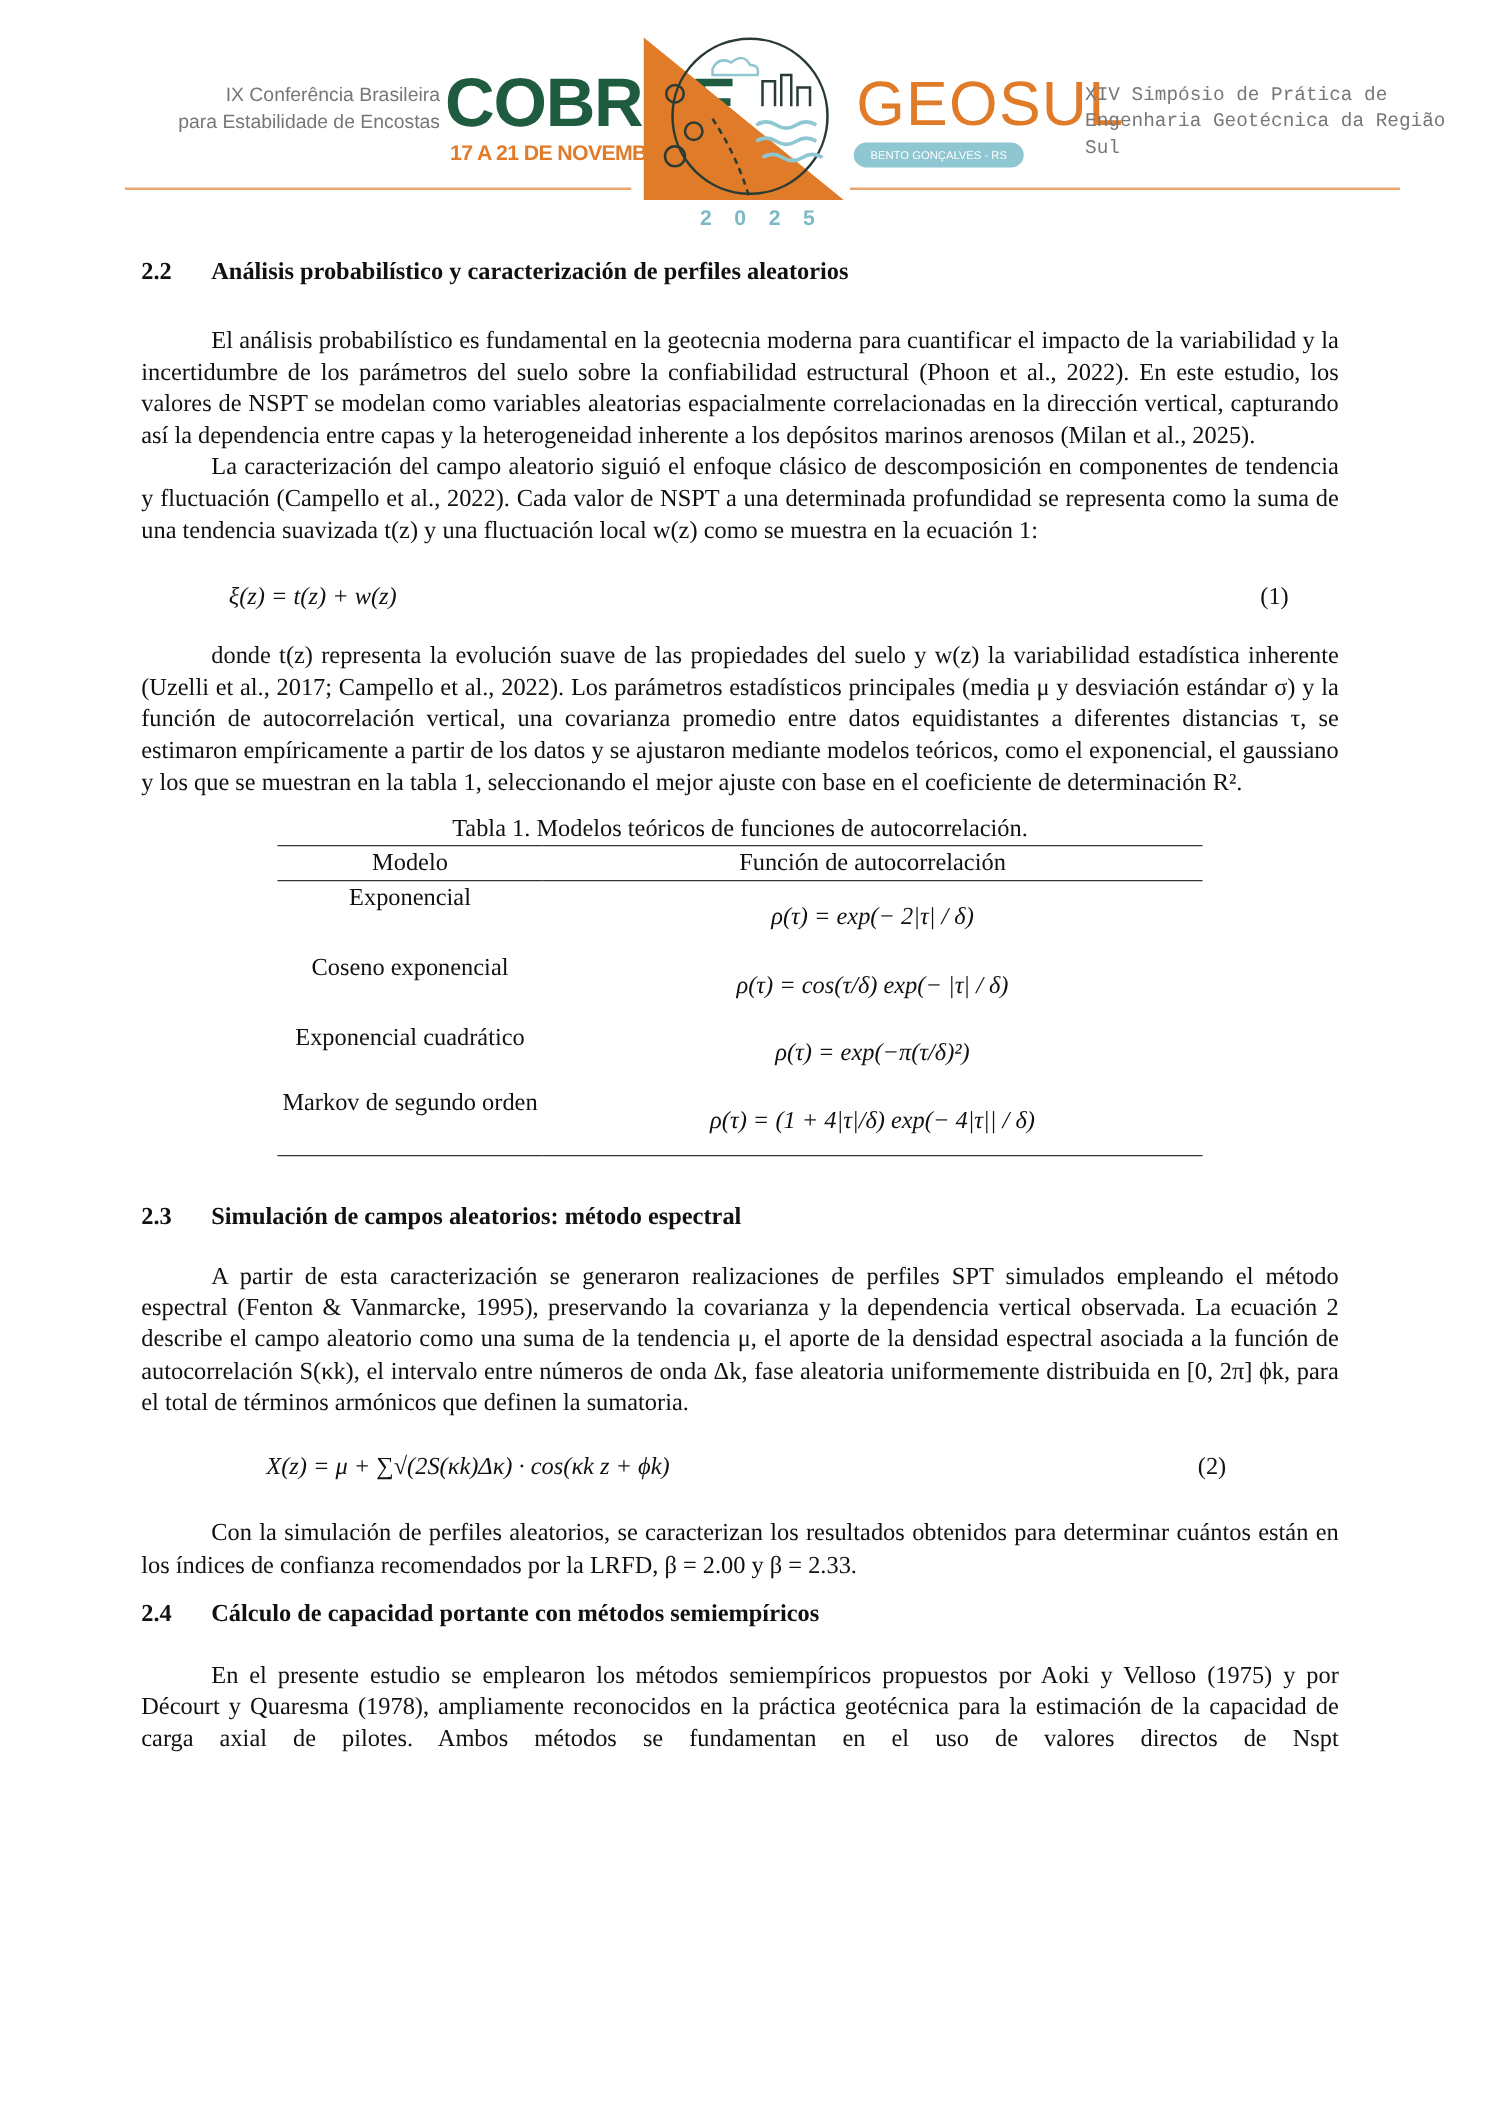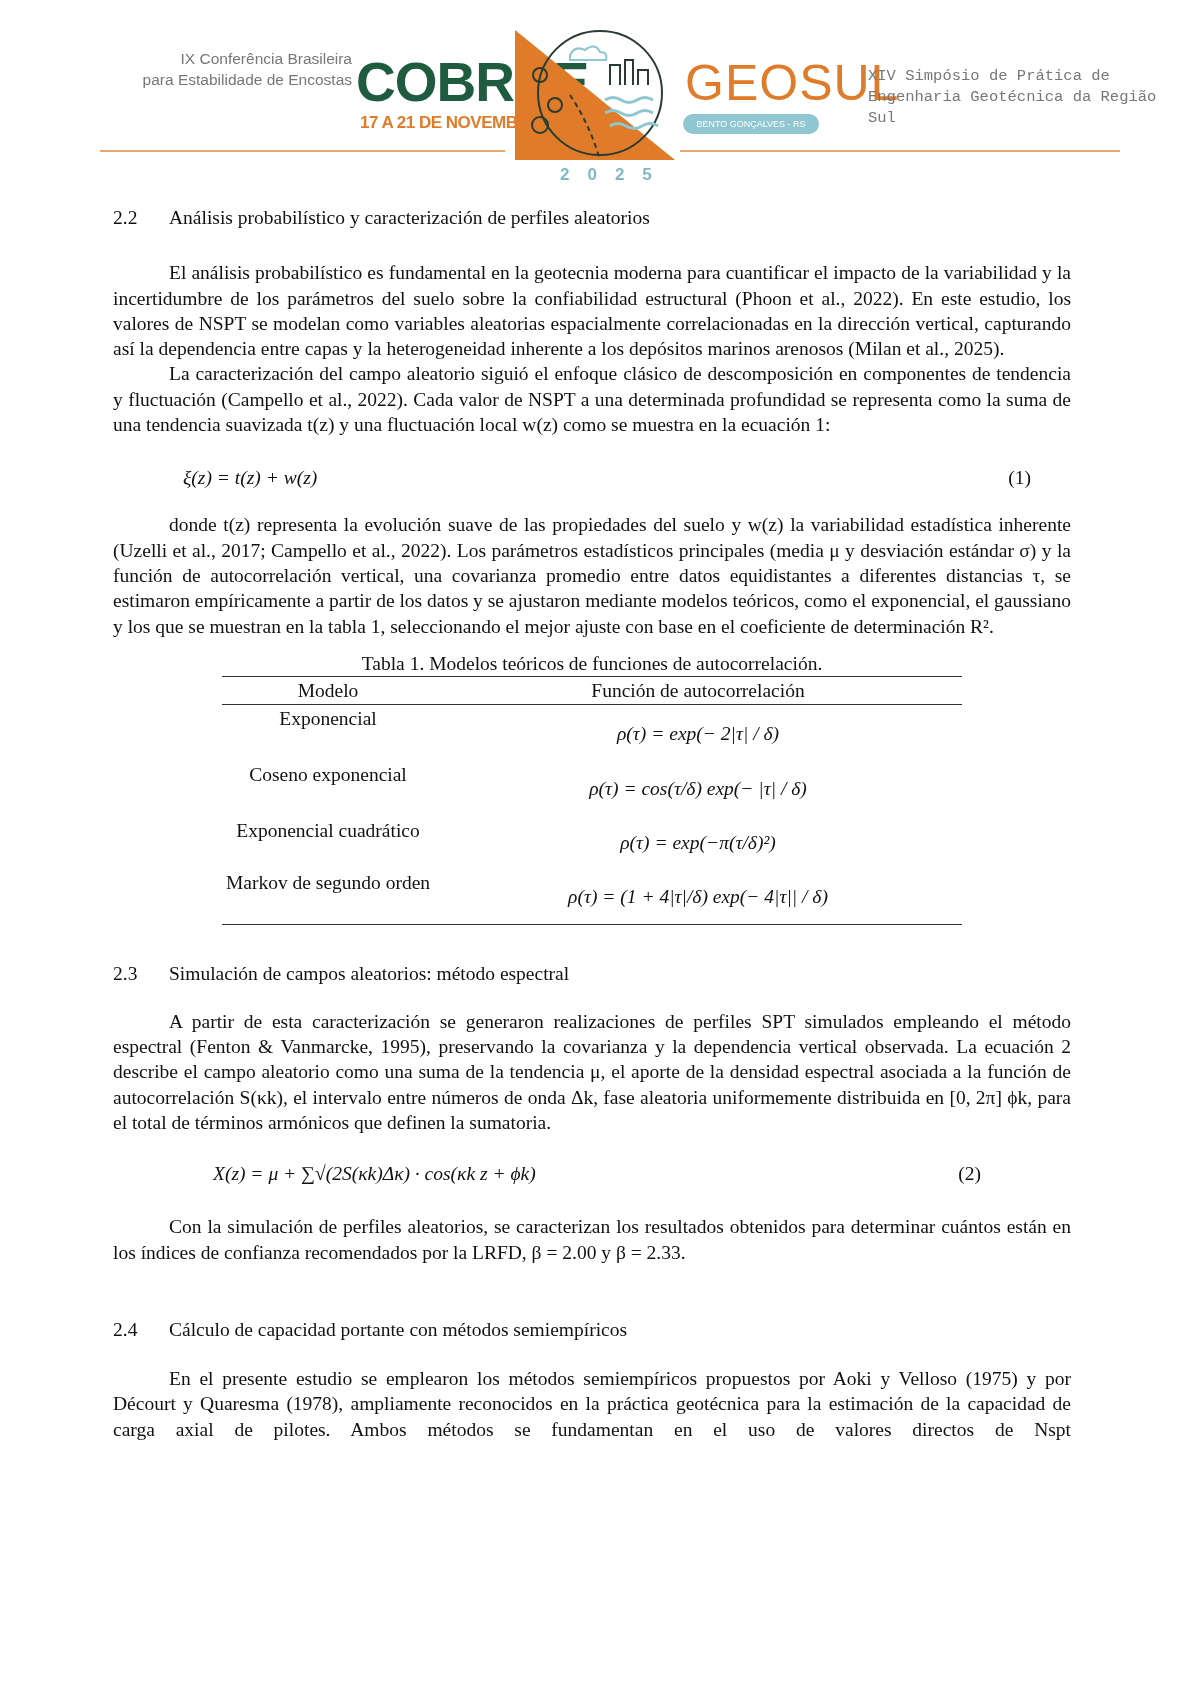--- a/index.html
+++ b/index.html
@@ -5,7 +5,7 @@
   html,body{margin:0;padding:0;background:#fff;}
   body{width:1191px;height:1684px;position:relative;overflow:hidden;font-family:"Liberation Serif",serif;color:#111;}
   .header{position:absolute;left:0;top:0;width:1191px;height:185px;}
-  .hdr-left{position:absolute;left:100px;top:48px;width:252px;text-align:right;font-family:"Liberation Sans",sans-serif;color:#777;font-size:15.5px;line-height:21px;}
+  .hdr-left{position:absolute;left:100px;top:66px;width:252px;text-align:right;font-family:"Liberation Sans",sans-serif;color:#777;font-size:15.5px;line-height:21px;}
   .cobrae{position:absolute;left:356px;top:52px;font-family:"Liberation Sans",sans-serif;font-size:55px;font-weight:bold;color:#1f5c3f;letter-spacing:-1px;line-height:60px;}
   .dates{position:absolute;left:360px;top:113px;font-family:"Liberation Sans",sans-serif;font-size:17px;font-weight:bold;color:#e07b2a;letter-spacing:-0.5px;}
   .line-left{position:absolute;left:100px;top:150px;width:405px;height:2px;background:#e9a66f;}

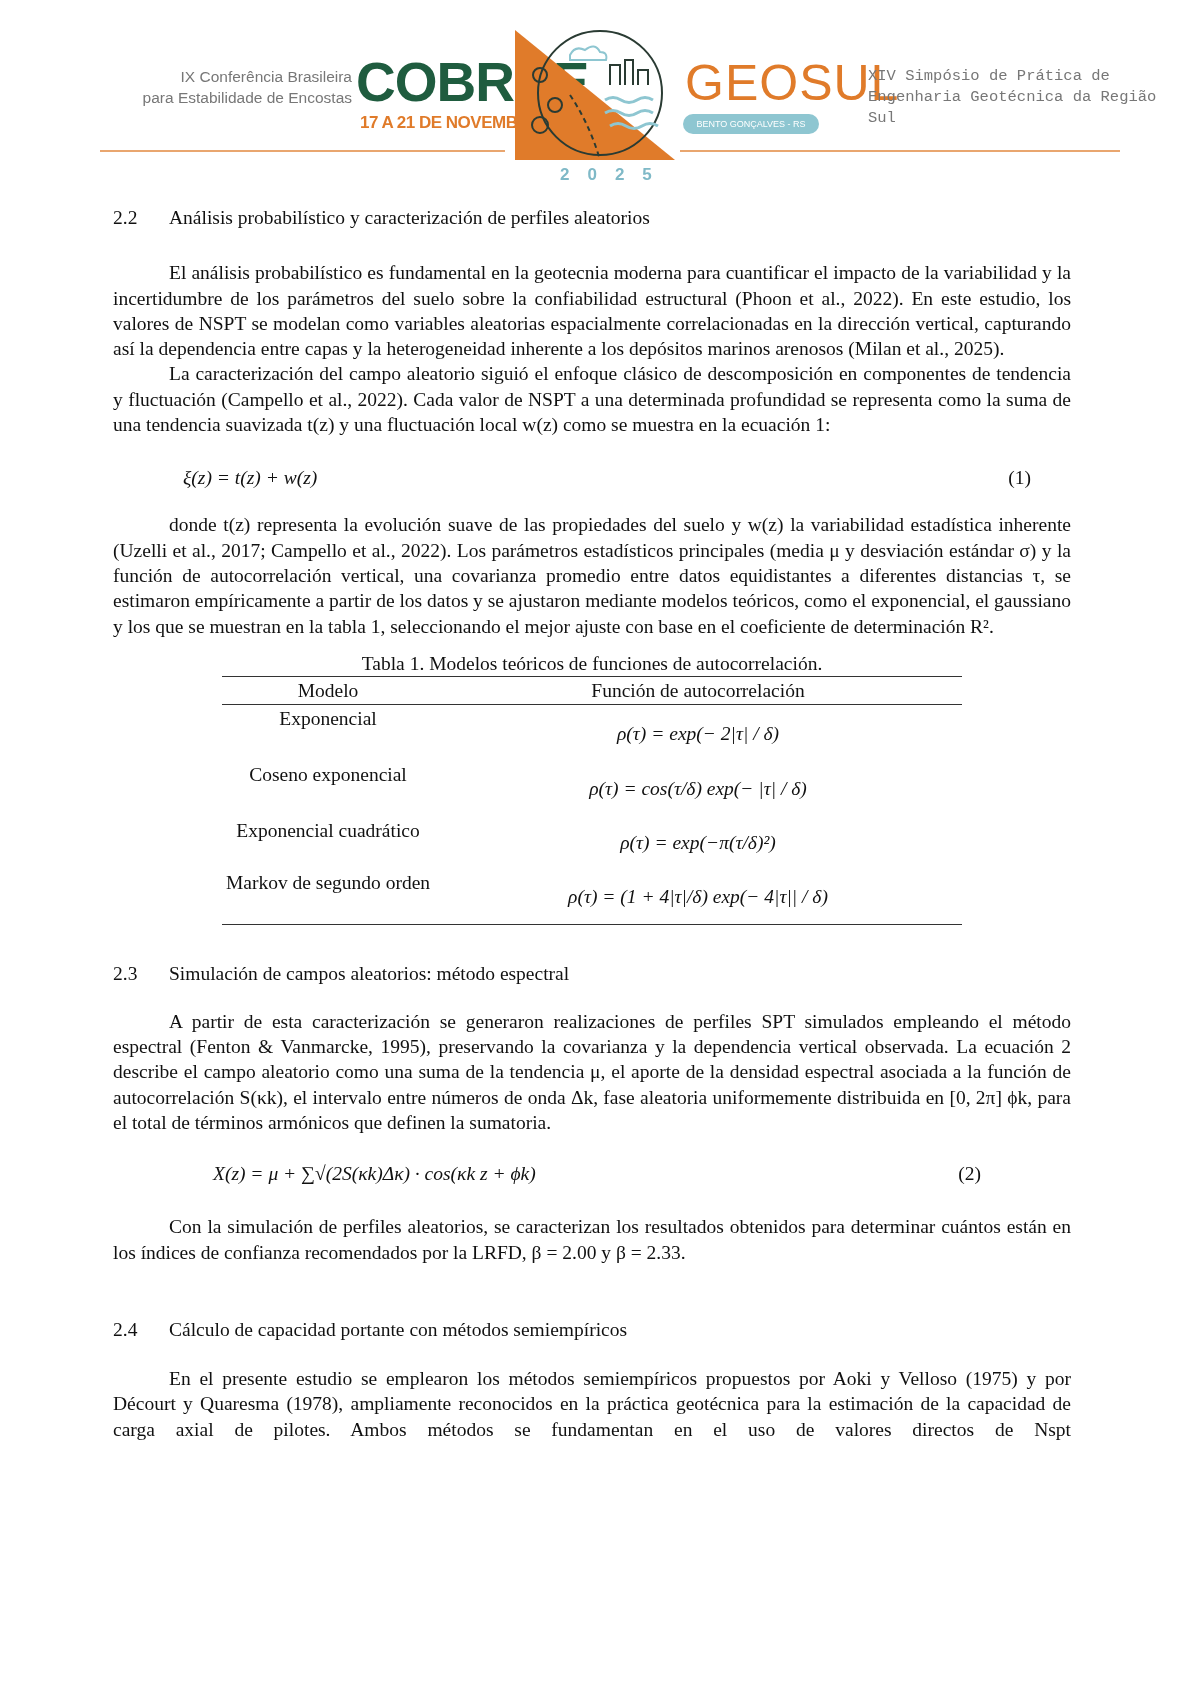--- a/index.html
+++ b/index.html
@@ -17,7 +17,7 @@
   .hdr-right{position:absolute;left:868px;top:66px;font-family:Liberation Mono, monospace;color:#777;font-size:15.5px;line-height:21px;}
 
   .content{position:absolute;left:113px;top:205px;width:958px;font-size:19.5px;line-height:25.3px;}
-  h2{font-size:19.5px;font-weight:normal;margin:0;}
+  h2{font-size:19.5px;font-weight:bold;margin:0;}
   h2 .num{display:inline-block;width:56px;}
   p{margin:0;text-align:justify;text-indent:56px;}
   .eq{position:relative;height:25px;font-style:italic;}

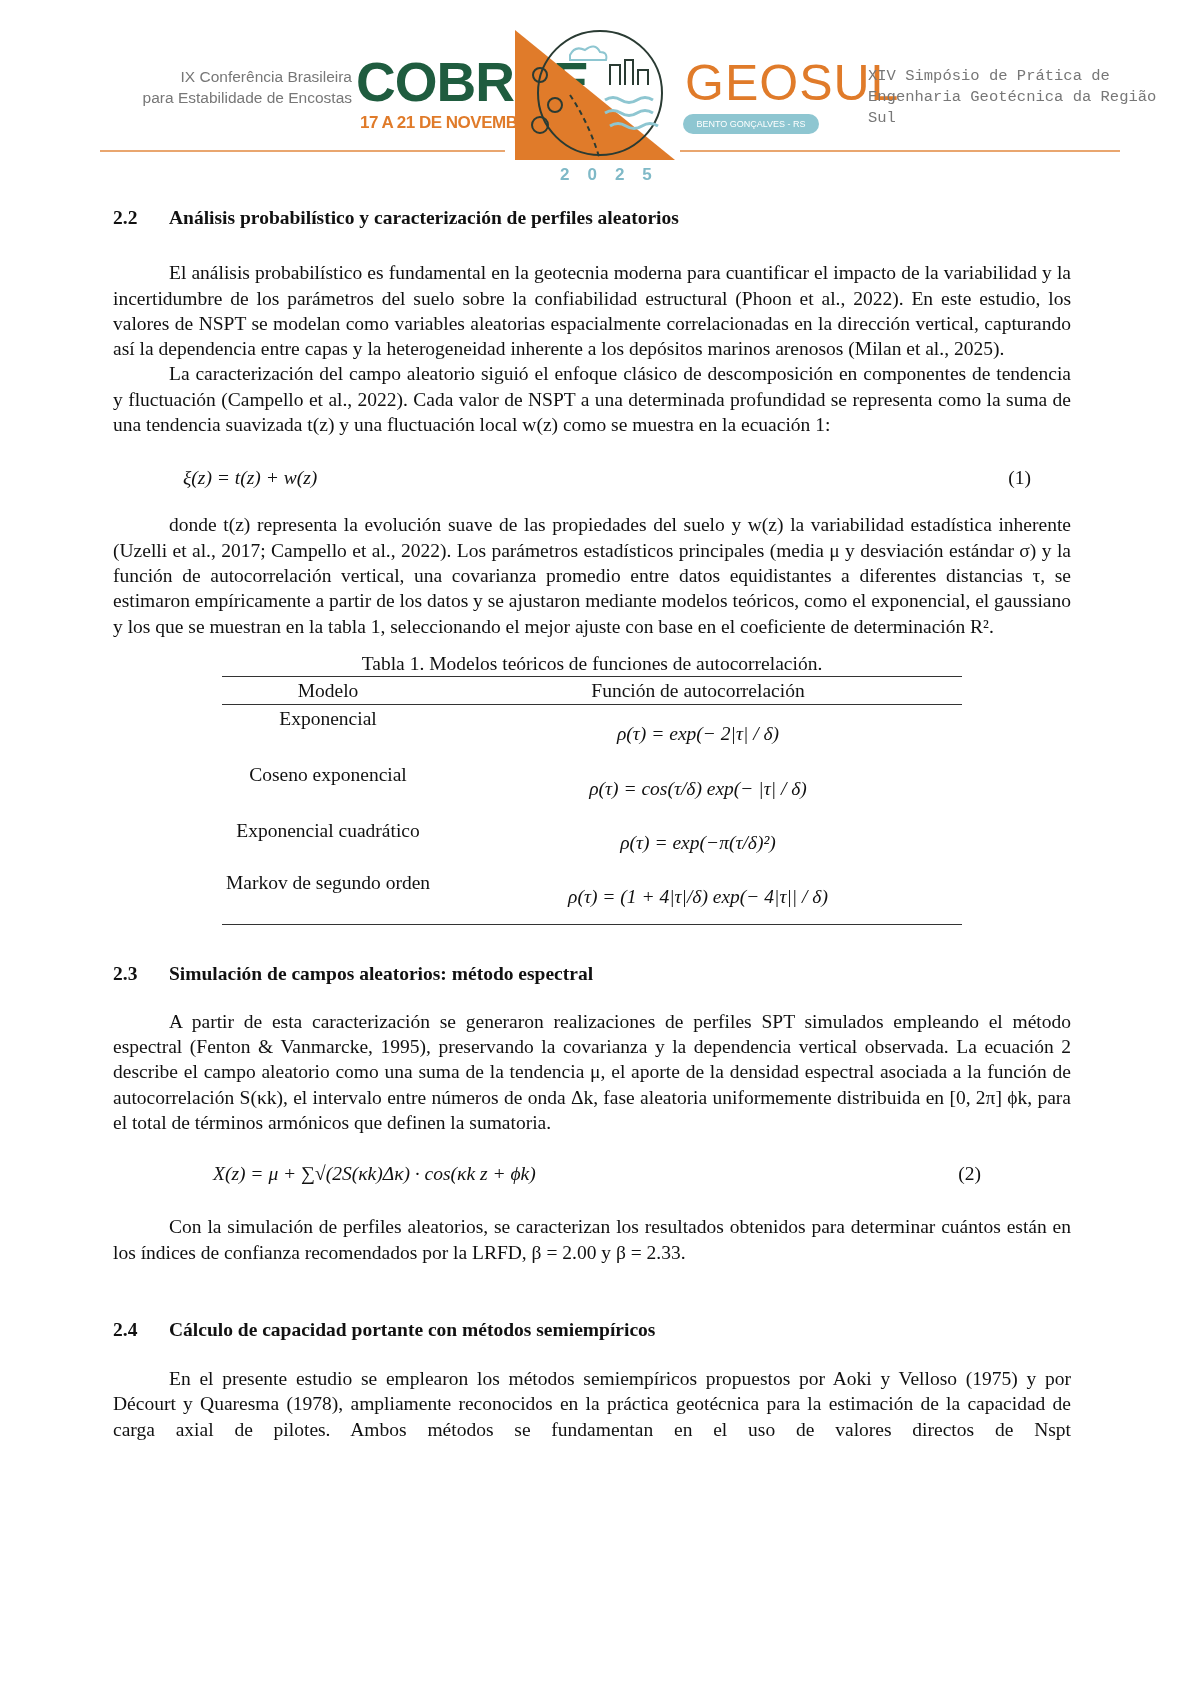--- a/index.html
+++ b/index.html
@@ -38,7 +38,7 @@
   .p4{margin-top:22px;}
   .eq2{margin-top:26px;margin-left:100px;}
   .p5{margin-top:28px;}
-  .s24-title{margin-top:52px;}
+  .s24-title{margin-top:14px;}
   .p6{margin-top:24px;}
 </style>
 </head>

